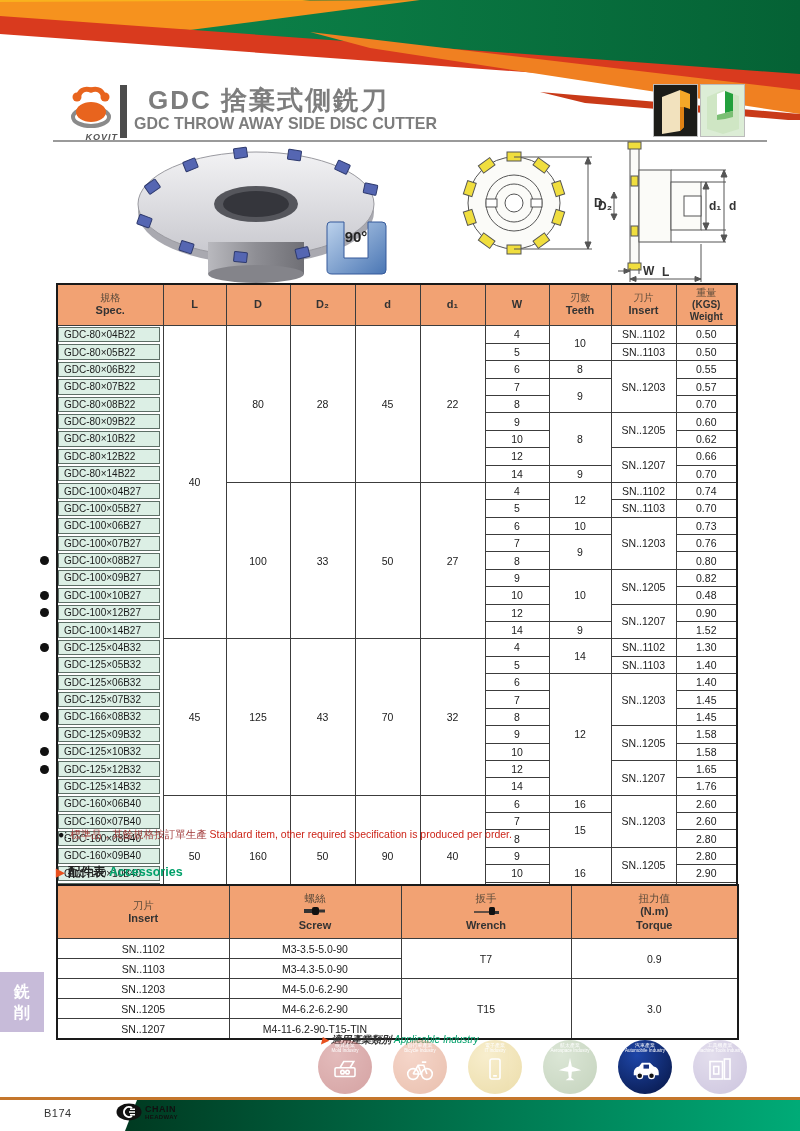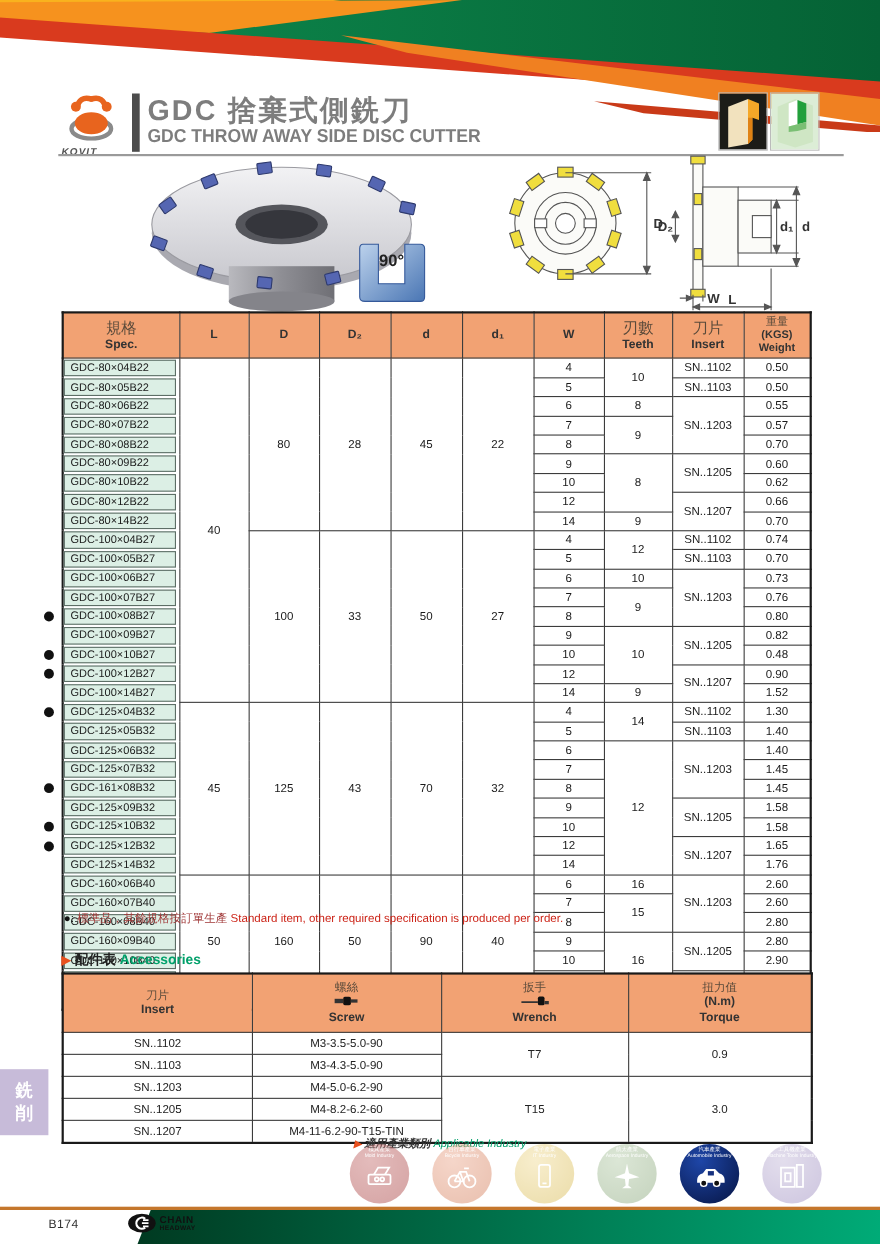--- a/index.html
+++ b/index.html
@@ -12,7 +12,7 @@
   .logo-wrap{left:56px;top:84px;width:62px;height:58px;text-align:left;}
   .logo-name{font-size:9px;font-weight:bold;font-style:italic;color:#555;letter-spacing:1px;}
   .title-bar{left:120px;top:85px;width:7px;height:53px;background:#4c4c4c;}
-  .title-zh{left:134px;top:83px;font-size:26px;font-weight:bold;color:#7d7d7d;letter-spacing:2px;white-space:nowrap;}
+  .title-zh{left:148px;top:83px;font-size:26px;font-weight:bold;color:#7d7d7d;letter-spacing:2px;white-space:nowrap;}
   .title-en{left:134px;top:114px;font-size:17px;font-weight:bold;color:#7d7d7d;transform:scaleX(.94);transform-origin:left;white-space:nowrap;}
   .hdr-rule{left:53px;top:140px;width:714px;height:2px;background:#9a9a9a;}
   .op-icon{top:84px;width:43px;height:51px;border:1px solid #bbb;}

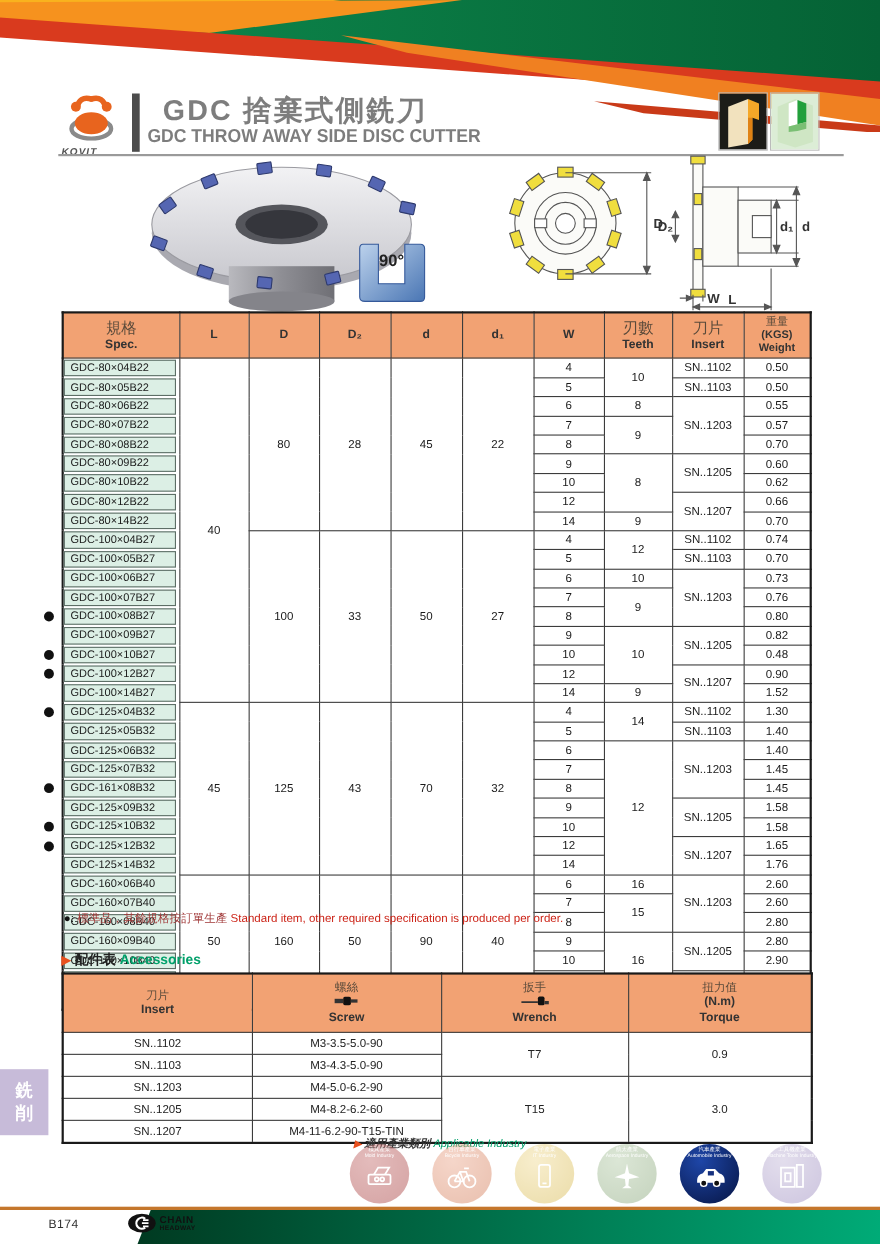--- a/index.html
+++ b/index.html
@@ -9,7 +9,7 @@
 
   
   .banner{left:0;top:0;width:800px;height:120px;}
-  .logo-wrap{left:56px;top:84px;width:62px;height:58px;text-align:left;}
+  .logo-wrap{left:56px;top:84px;width:62px;height:58px;text-align:right;}
   .logo-name{font-size:9px;font-weight:bold;font-style:italic;color:#555;letter-spacing:1px;}
   .title-bar{left:120px;top:85px;width:7px;height:53px;background:#4c4c4c;}
   .title-zh{left:148px;top:83px;font-size:26px;font-weight:bold;color:#7d7d7d;letter-spacing:2px;white-space:nowrap;}

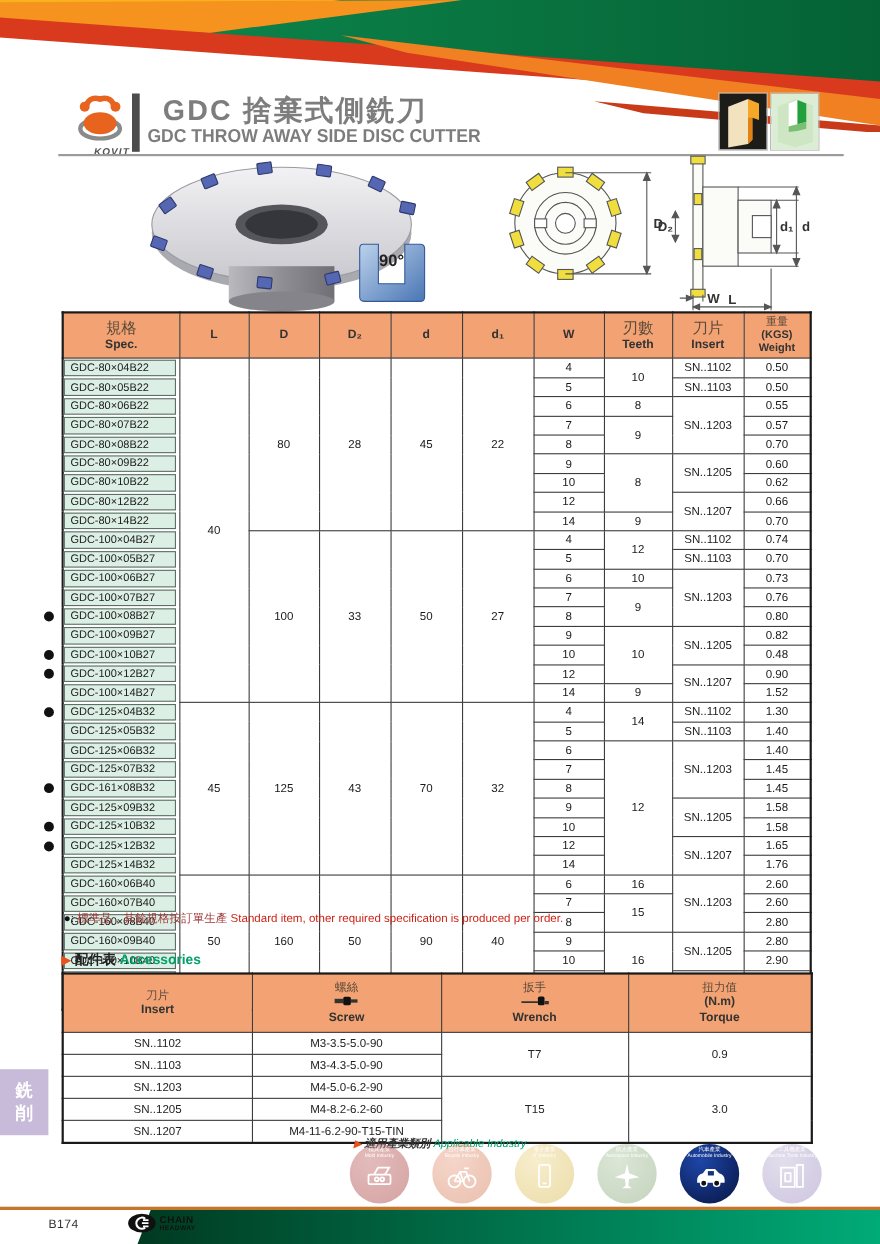--- a/index.html
+++ b/index.html
@@ -29,7 +29,7 @@
   .spec-table{left:56px;top:283px;border-collapse:collapse;table-layout:fixed;border:2px solid #1a1a1a;}
   .spec-table th,.spec-table td{border:1px solid #3c3c3c;padding:0;text-align:center;vertical-align:middle;}
   .spec-table th{background:#F2A273;height:40px;font-size:11px;font-weight:bold;line-height:1.2;color:#333;}
-  .spec-table th .zh{font-size:14px;color:#5a4a3a;font-weight:normal;}
+  .spec-table th .zh{font-size:10px;color:#5a4a3a;font-weight:normal;}
   .spec-table th .sm{font-size:10px;}
   .spec-table td{height:15.38px;font-size:10.5px;background:#fff;color:#1a1a1a;}
   .spec-table td.spec{border:0;background:#fff;padding:1px 3px 1px 0;overflow:visible;}

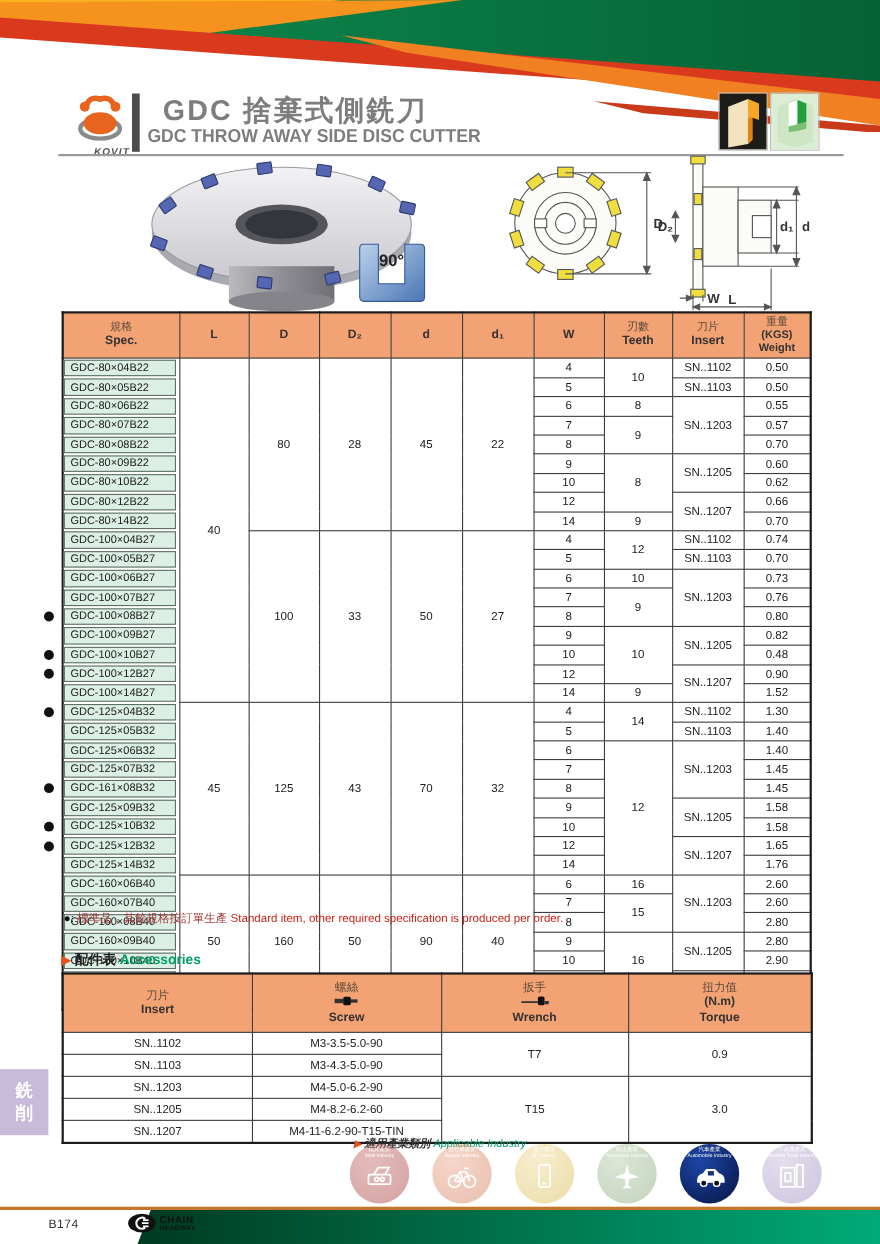--- a/index.html
+++ b/index.html
@@ -538,7 +538,7 @@
           <td class="spec">
             <div class="spec-box">
               <span class="bullet"></span>
-              <span>GDC-161×08B32</span>
+              <span>GDC-166×08B32</span>
             </div>
           </td>
           <td>8</td>

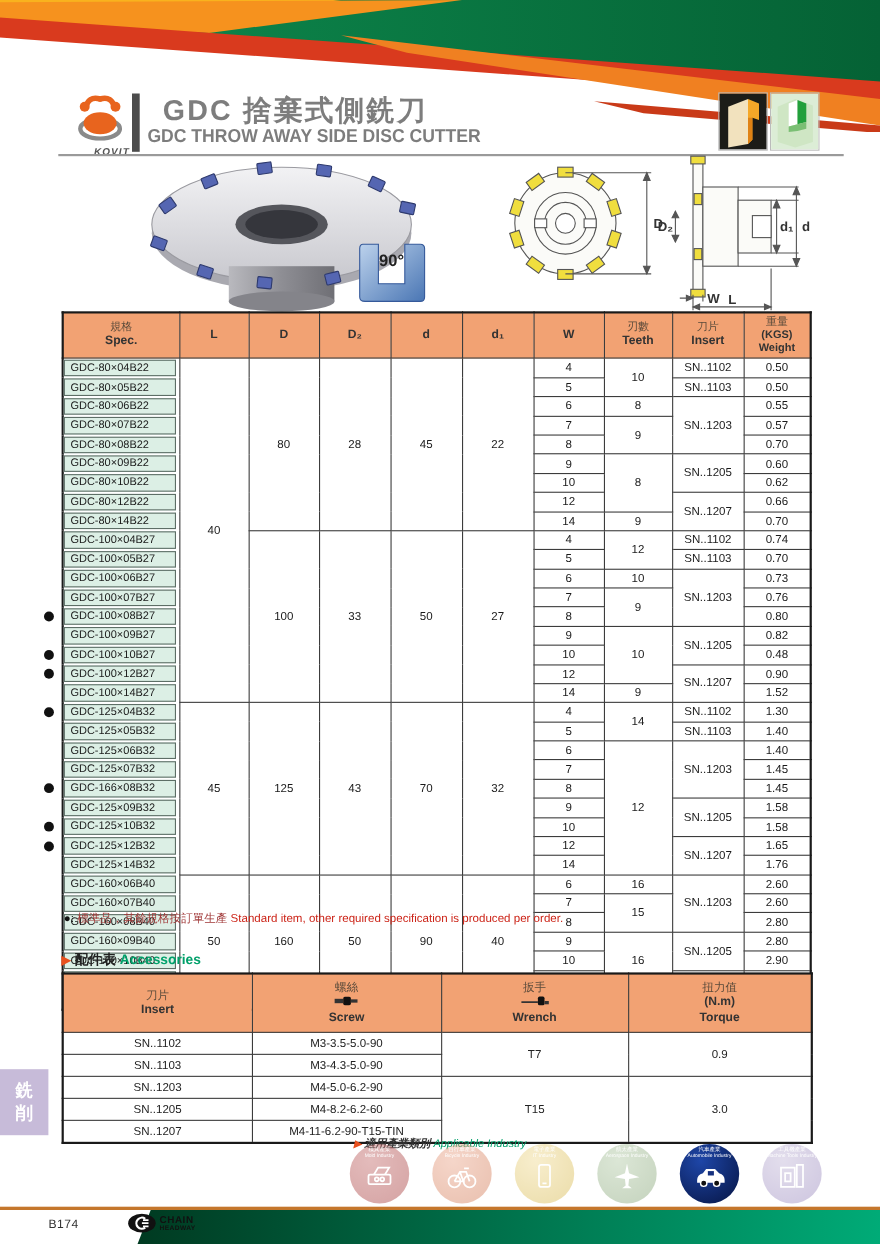--- a/index.html
+++ b/index.html
@@ -730,7 +730,7 @@
         </tr>
         <tr>
           <td>SN..1205</td>
-          <td>M4-8.2-6.2-60</td>
+          <td>M4-6.2-6.2-90</td>
         </tr>
         <tr>
           <td>SN..1207</td>

